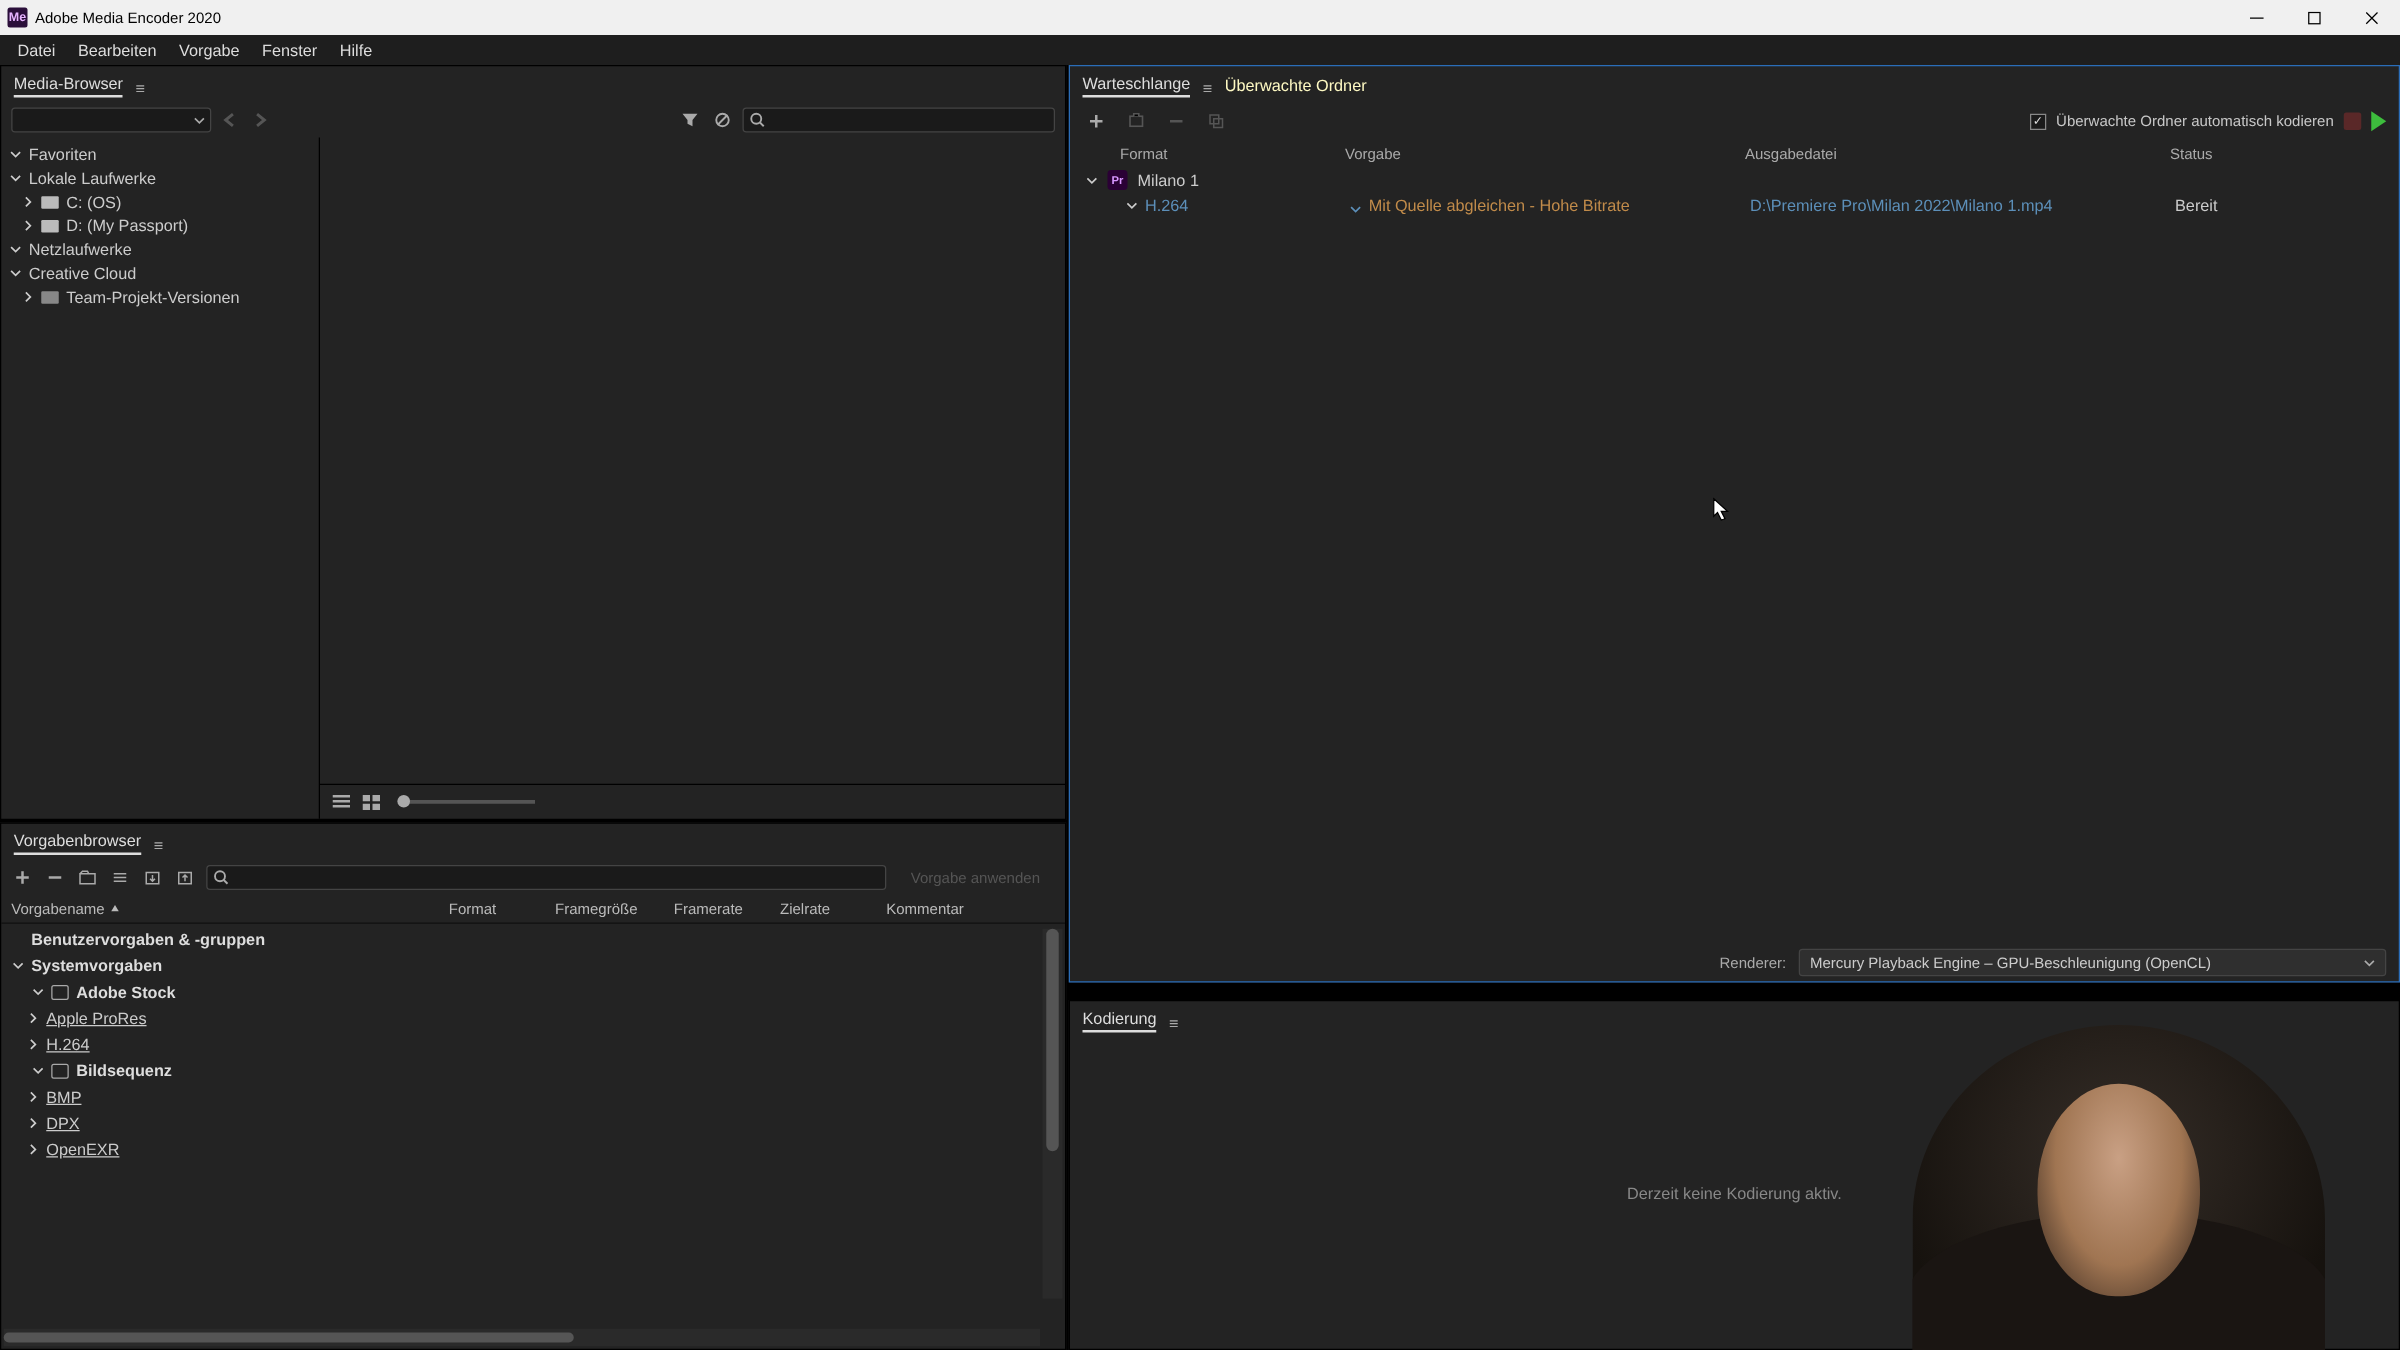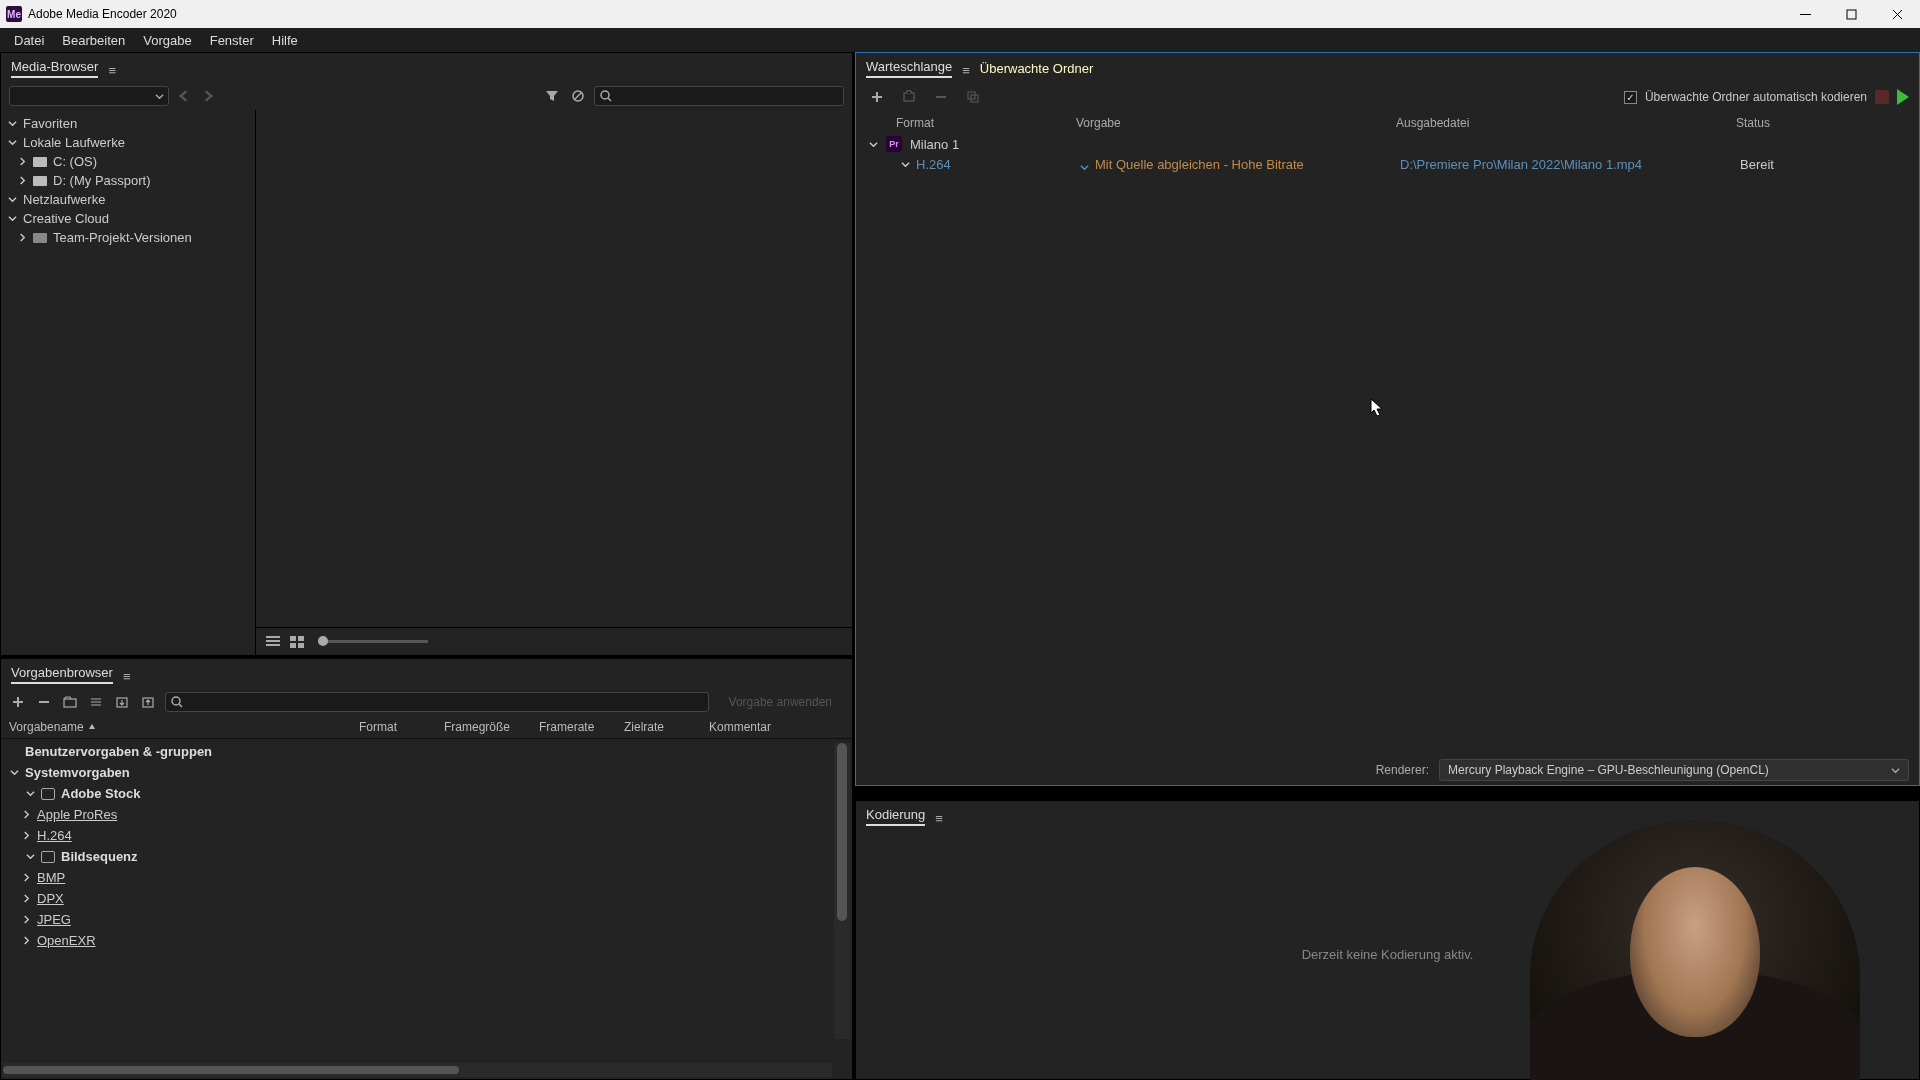--- a/index.html
+++ b/index.html
@@ -403,14 +403,6 @@
                 <path d="M3 1l4 4-4 4" stroke="currentColor" fill="none" stroke-width="1.5"></path>
               </svg>
             </span>
-            <span>JPEG</span>
-          </div>
-        <div class="pb-row pb-indent-2">
-            <span class="twisty">
-              <svg class="chevron-sm" viewBox="0 0 10 10">
-                <path d="M3 1l4 4-4 4" stroke="currentColor" fill="none" stroke-width="1.5"></path>
-              </svg>
-            </span>
             <span>OpenEXR</span>
           </div>
         <div class="scrollbar-v">

